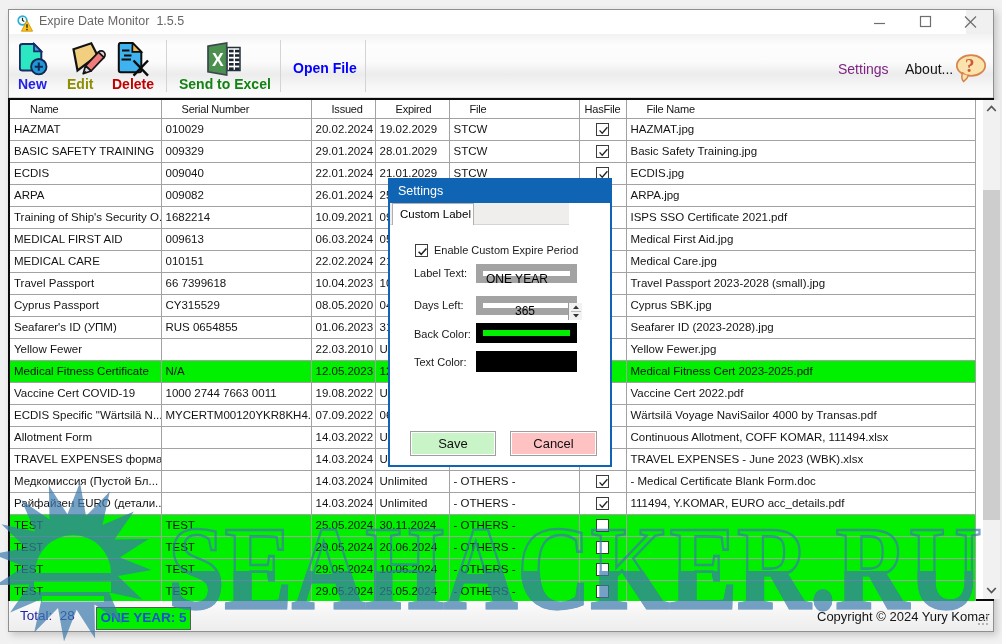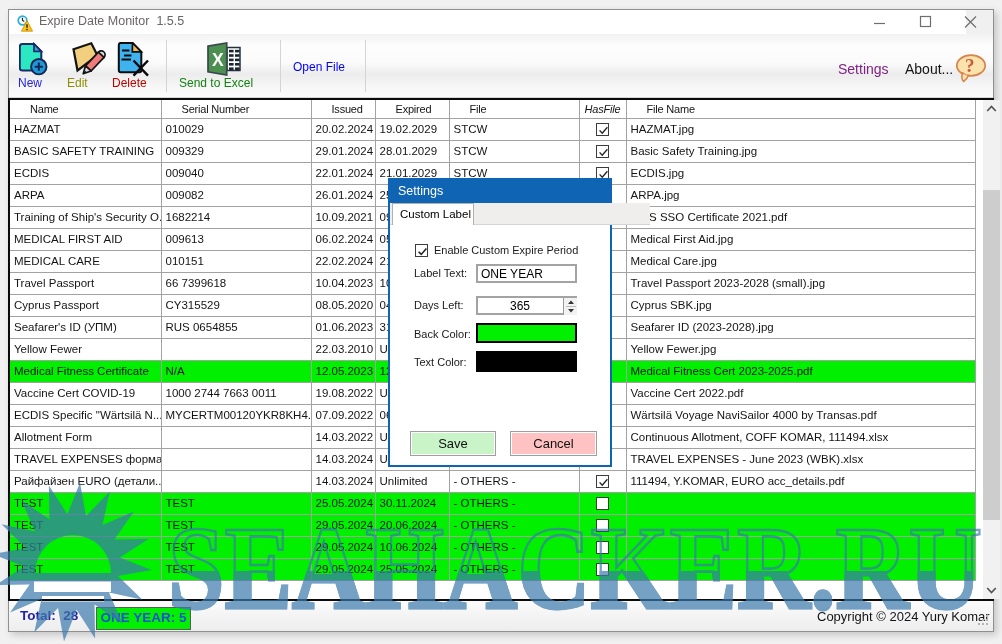--- a/index.html
+++ b/index.html
@@ -17,7 +17,7 @@
 #toolbar{left:9px;top:34px;width:984px;height:64px;
   background:linear-gradient(180deg,#f2f2f2 0,#fdfdfd 18%,#fbfbfb 45%,#ececec 64%,#f7f7f7 84%,#fcfcfc 100%);
   border-bottom:1px solid #d8d8d8;}
-.tbtxt{position:absolute;font-weight:normal;font-size:12px;}
+.tbtxt{position:absolute;font-weight:bold;font-size:14px;}
 .tsep{position:absolute;top:6px;height:52px;width:1px;background:#d4d4d4;}
 
 #grid{left:8px;top:98px;width:986px;height:503px;border:2px solid #0b0b0b;background:#fff;}

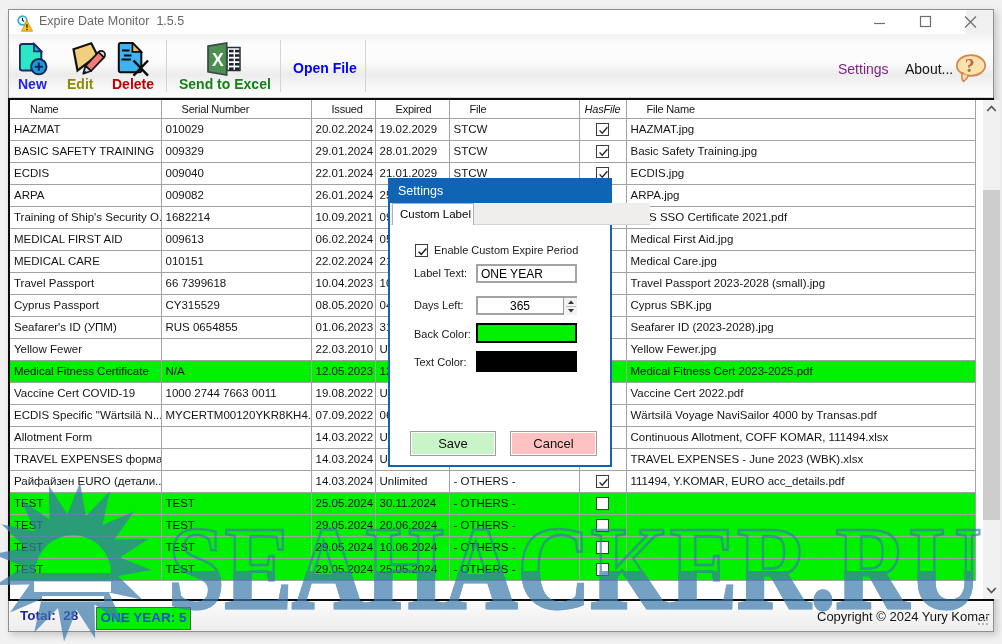--- a/index.html
+++ b/index.html
@@ -26,7 +26,7 @@
   overflow:hidden;white-space:nowrap;font-size:11.5px;font-weight:normal;color:#141414;
   padding:0 0 0 4px;text-align:left;height:22px;}
 #dtable th{height:18px;padding-left:20px;font-size:11px;letter-spacing:-0.2px;}
-#dtable th.c,#dtable td.c{padding:0;text-align:center;font-style:italic;}
+#dtable th.c,#dtable td.c{padding:0;text-align:center;}
 #dtable tr.g td{background:#00f000;}
 .cb{display:inline-block;width:13px;height:13px;border:1px solid #3c3c3c;background:#fff;
   vertical-align:middle;line-height:9px;}

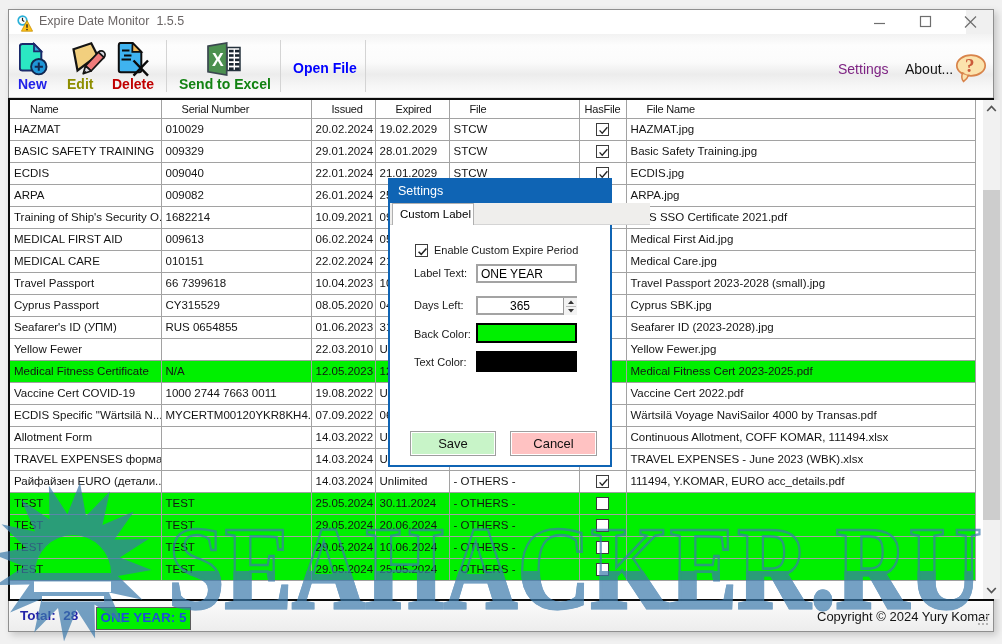--- a/index.html
+++ b/index.html
@@ -40,7 +40,7 @@
 #dlg{left:388px;top:178px;width:224px;height:289px;border:2px solid #0f64b4;background:#fff;z-index:6;}
 #dlgtitle{left:0;top:0;width:220px;height:23px;background:#0f64b4;color:#fff;
   font-size:12.5px;line-height:23px;padding-left:8px;}
-#tabstrip{left:0;top:23px;width:260px;height:22px;background:#efeeec;border-bottom:1px solid #d4d4d4;}
+#tabstrip{left:0;top:23px;width:179px;height:22px;background:#efeeec;border-bottom:1px solid #d4d4d4;}
 #tab1{left:2px;top:0;width:82px;white-space:nowrap;height:22px;background:#fff;border:1px solid #b0b0b0;border-bottom:none;
   font-size:11.5px;line-height:21px;padding-left:7px;}
 .dlab{position:absolute;font-size:11px;color:#1a1a1a;}

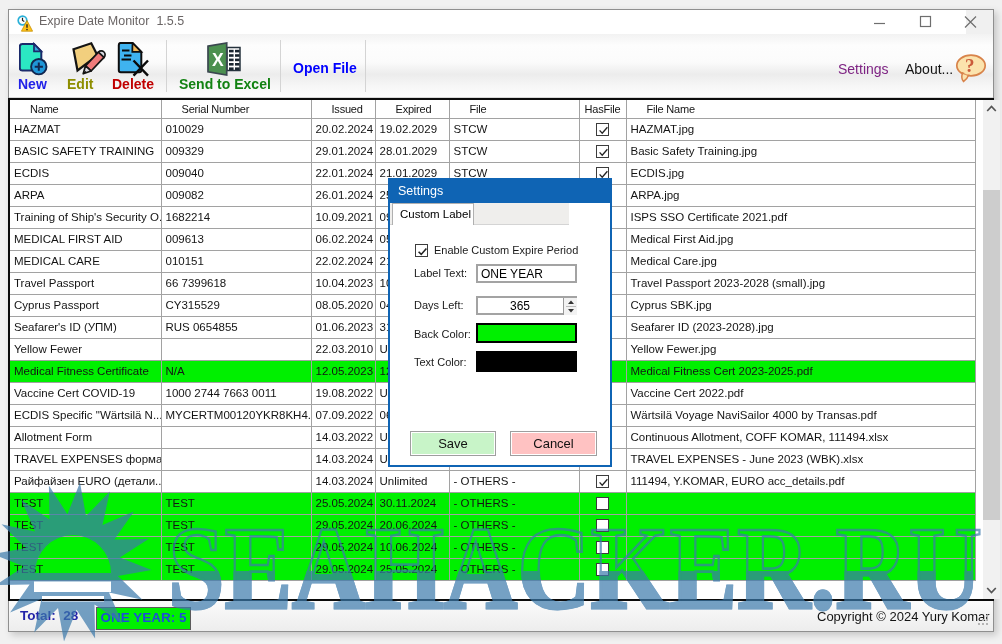--- a/index.html
+++ b/index.html
@@ -208,7 +208,7 @@
 <tr>
             <td>MEDICAL FIRST AID</td>
             <td>009613</td>
-            <td>06.02.2024</td>
+            <td>06.03.2024</td>
             <td>05.02.2026</td>
             <td>MED</td>
             <td class="c"><span class="cb"><svg width="13" height="13" viewBox="0 0 13 13">

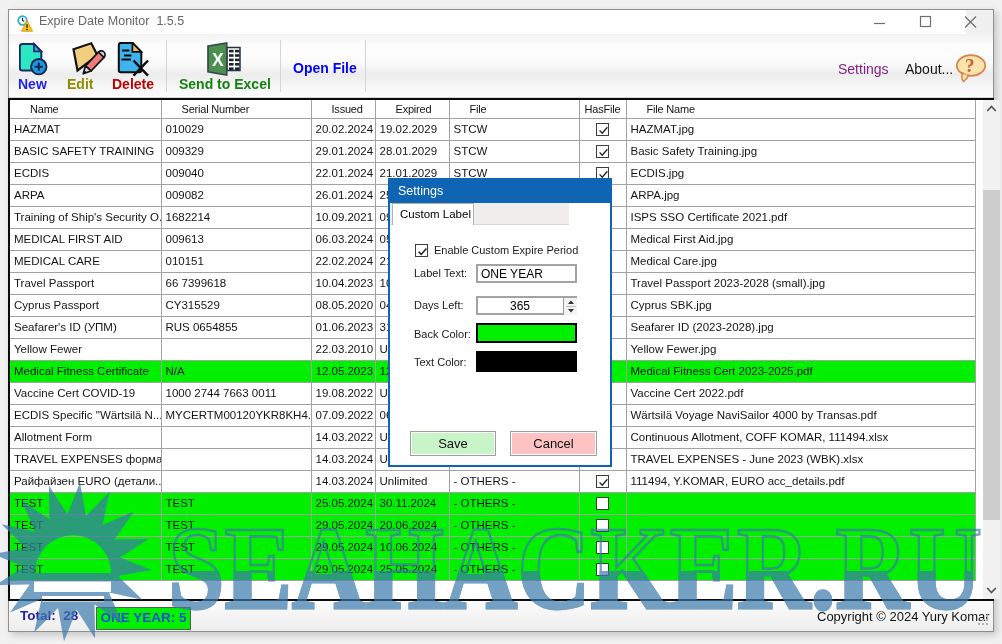--- a/index.html
+++ b/index.html
@@ -44,7 +44,7 @@
 #tab1{left:2px;top:0;width:82px;white-space:nowrap;height:22px;background:#fff;border:1px solid #b0b0b0;border-bottom:none;
   font-size:11.5px;line-height:21px;padding-left:7px;}
 .dlab{position:absolute;font-size:11px;color:#1a1a1a;}
-.dinp{position:absolute;left:86px;width:101px;border:2px solid #a3a3a3;background:#fff;font-size:12px;}
+.dinp{position:absolute;left:86px;width:101px;border:7px solid #a3a3a3;background:#fff;font-size:12px;}
 
 #wm{left:0;top:0;width:1002px;height:644px;z-index:9;pointer-events:none;}
 </style></head>

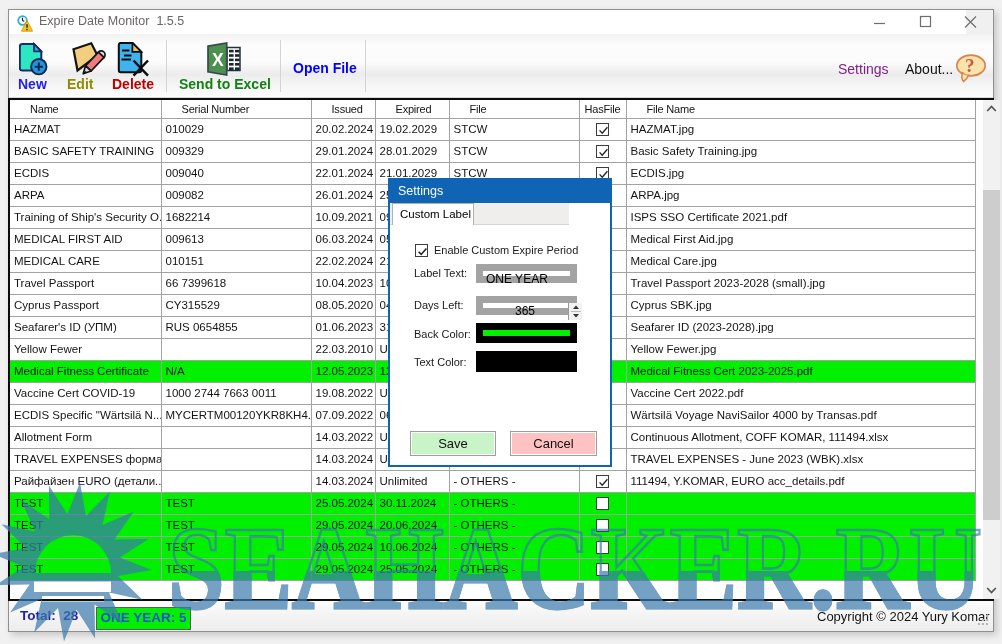--- a/index.html
+++ b/index.html
@@ -325,6 +325,17 @@
                   <path d="M2.6 6.4 L5.2 9.2 L10.4 3.2" fill="none" stroke="#222" stroke-width="1.3"></path>
                 </svg></span></td>
             <td>TRAVEL EXPENSES - June 2023 (WBK).xlsx</td>
+          </tr>
+<tr>
+            <td>Медкомиссия (Пустой Бл...</td>
+            <td></td>
+            <td>14.03.2024</td>
+            <td>Unlimited</td>
+            <td>- OTHERS -</td>
+            <td class="c"><span class="cb"><svg width="13" height="13" viewBox="0 0 13 13">
+                  <path d="M2.6 6.4 L5.2 9.2 L10.4 3.2" fill="none" stroke="#222" stroke-width="1.3"></path>
+                </svg></span></td>
+            <td>- Medical Certificate Blank Form.doc</td>
           </tr>
 <tr>
             <td>Райфайзен EURO (детали...</td>

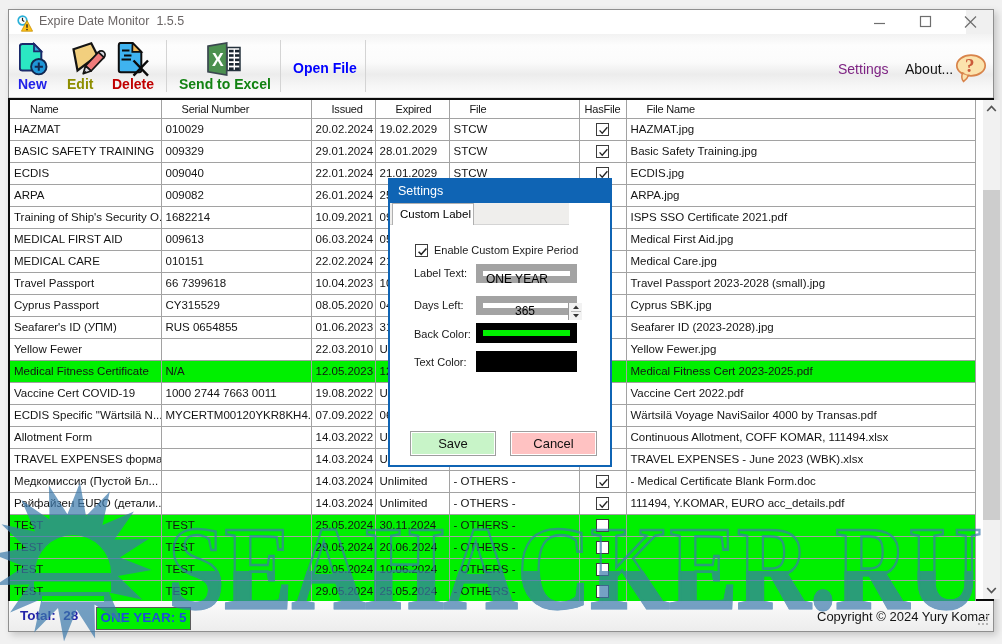--- a/index.html
+++ b/index.html
@@ -398,7 +398,7 @@
 </div>
 
 <div class="abs" id="status">
-  <div class="abs" style="left:11px;top:7px;font-size:13.5px;font-weight:bold;color:#2323a8;">Total:&nbsp; 28</div>
+  <div class="abs" style="left:11px;top:7px;font-size:13.5px;font-weight:normal;color:#2323a8;">Total:&nbsp; 28</div>
   <div class="abs" style="left:87px;top:6px;width:95px;height:23px;background:#00f000;border:1px solid #5a5a5a;
        font-size:13.5px;font-weight:bold;color:#1d4ed8;text-align:center;line-height:20px;">ONE YEAR: 5</div>
   <div class="abs" style="left:808px;top:8px;font-size:13px;color:#141414;">Copyright © 2024 Yury Komar</div>

